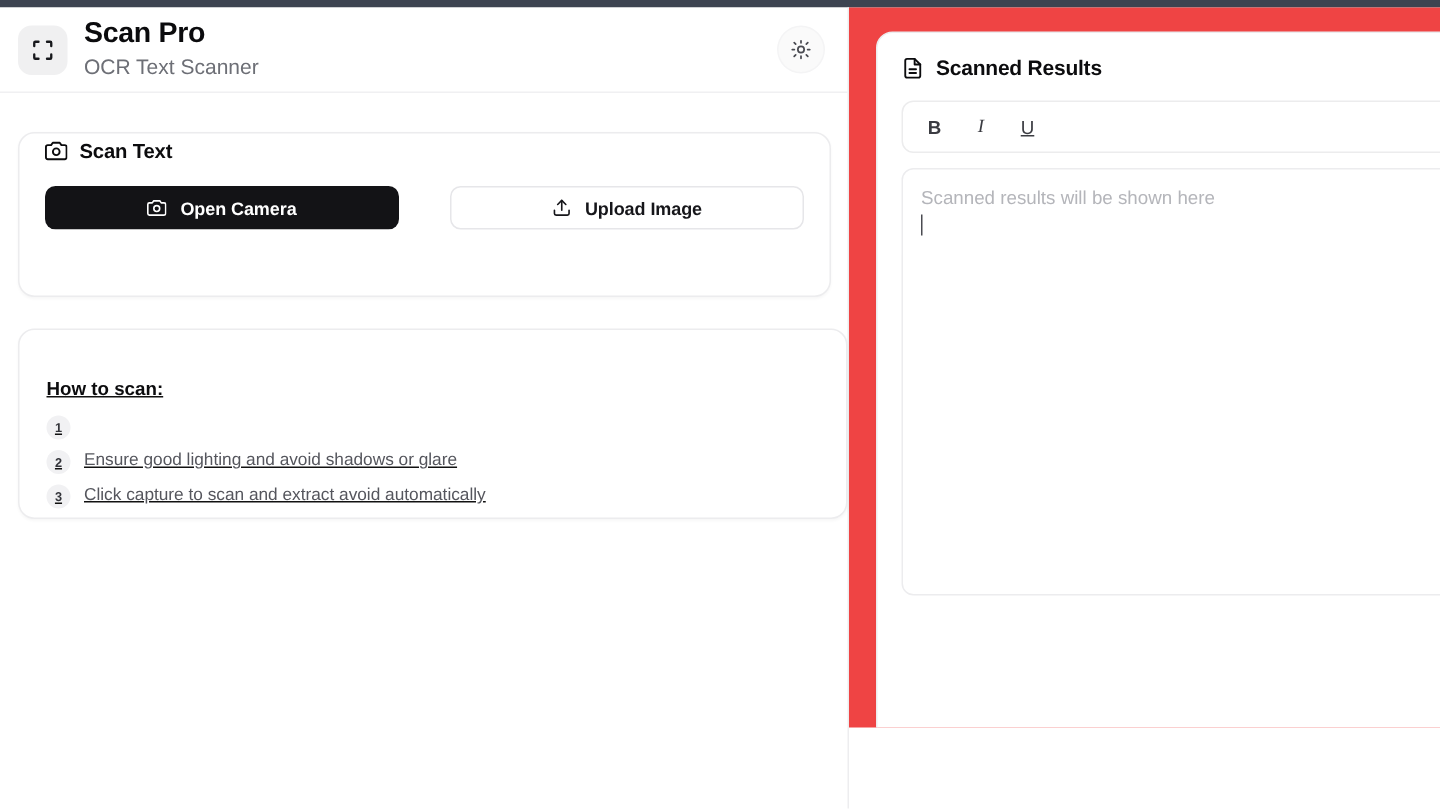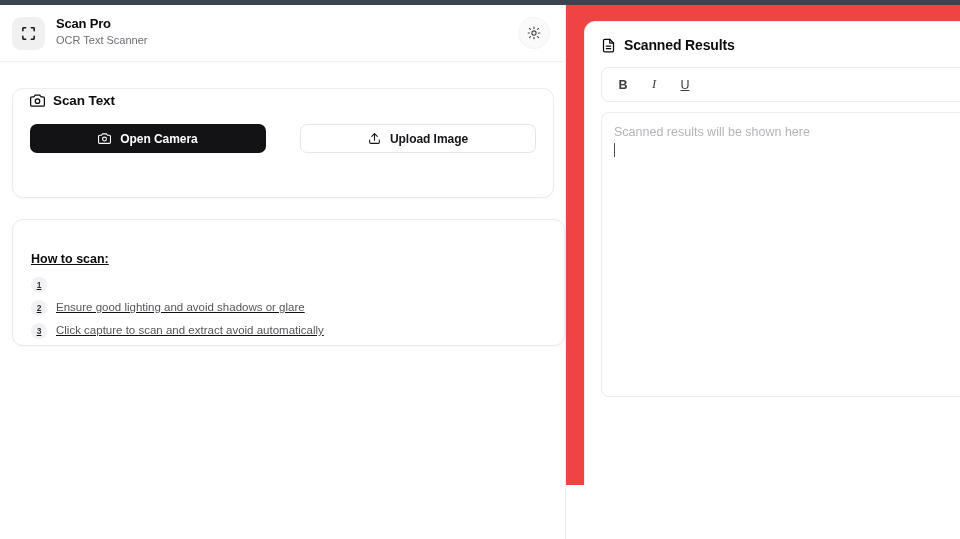--- a/index.html
+++ b/index.html
@@ -72,7 +72,7 @@
   }
 
   #app-title {
-    font-size: 13px;
+    font-size: 19px;
     font-weight: bold;
     color: #0b0b0d;
     line-height: 1.15;

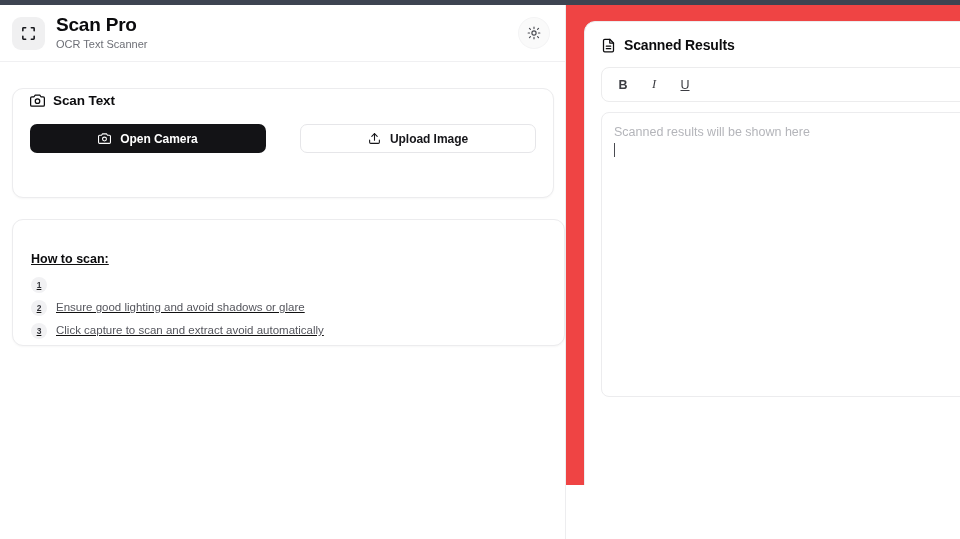--- a/index.html
+++ b/index.html
@@ -80,7 +80,7 @@
   }
 
   #app-subtitle {
-    font-size: 11px;
+    font-size: 14px;
     color: #6d6f76;
     line-height: 1.4;
     margin-top: 1px;

